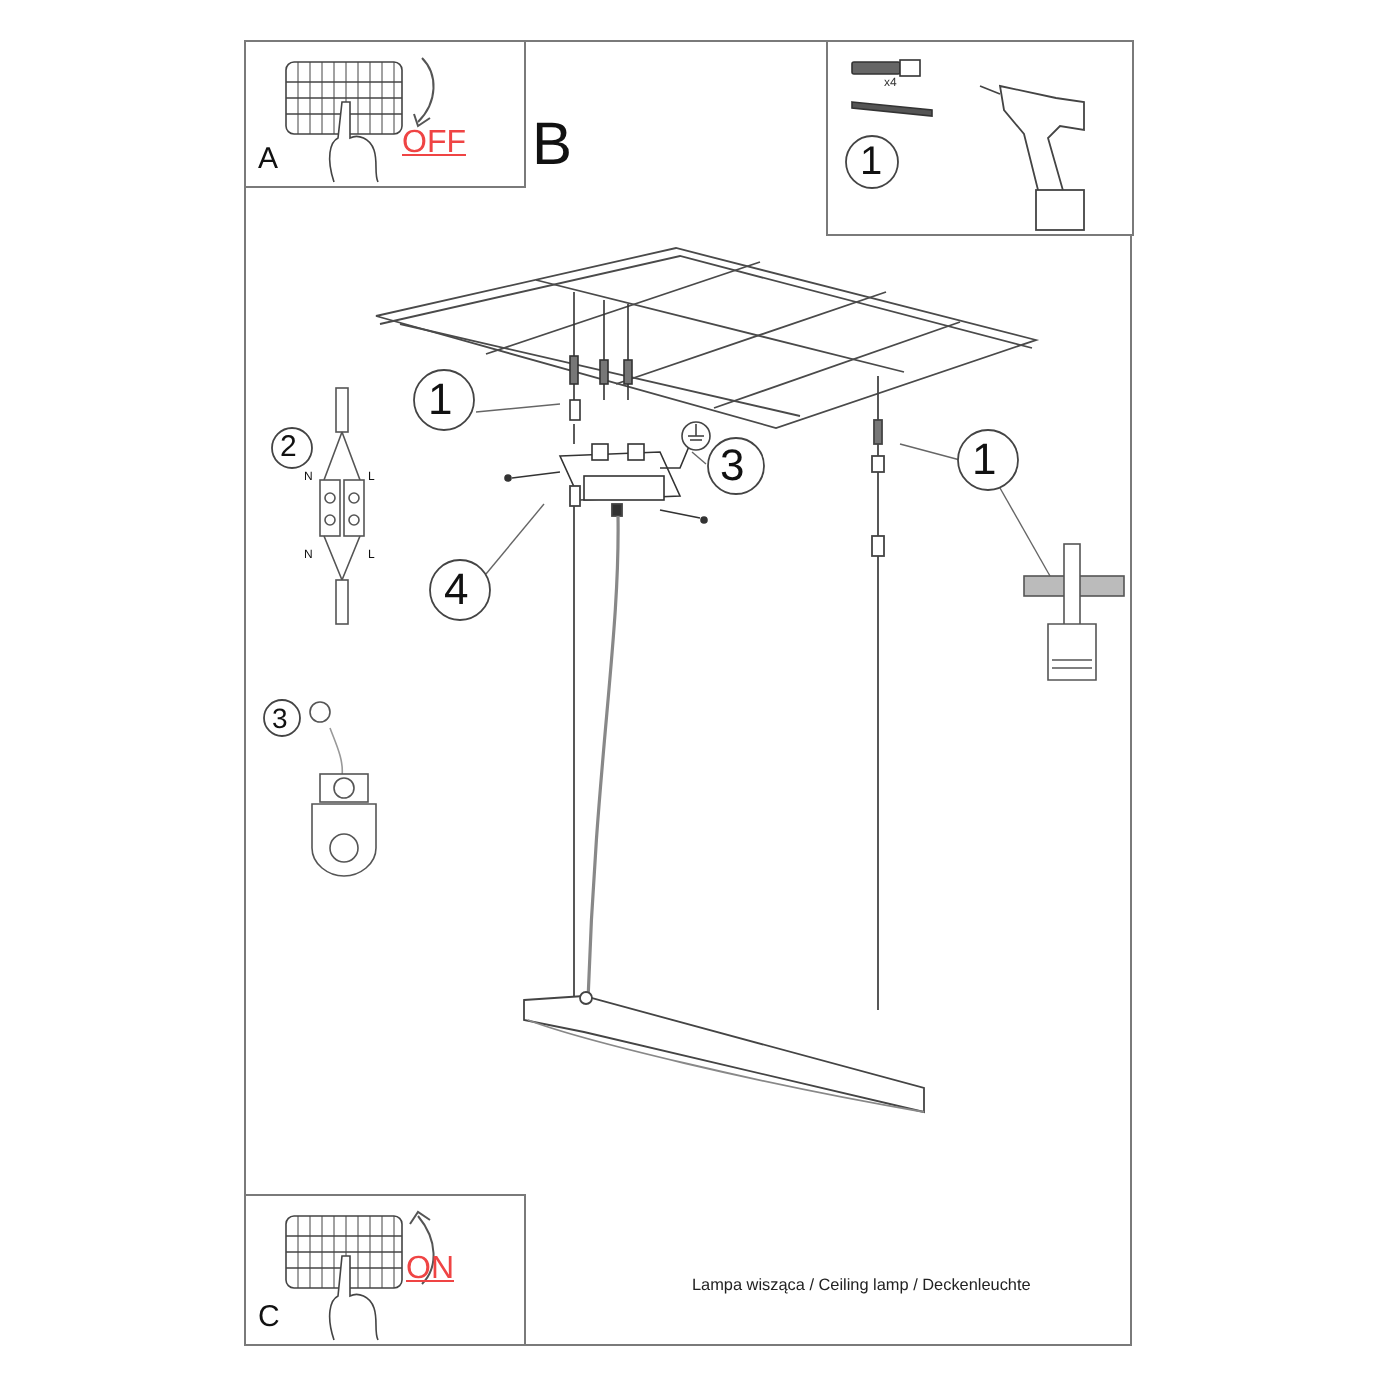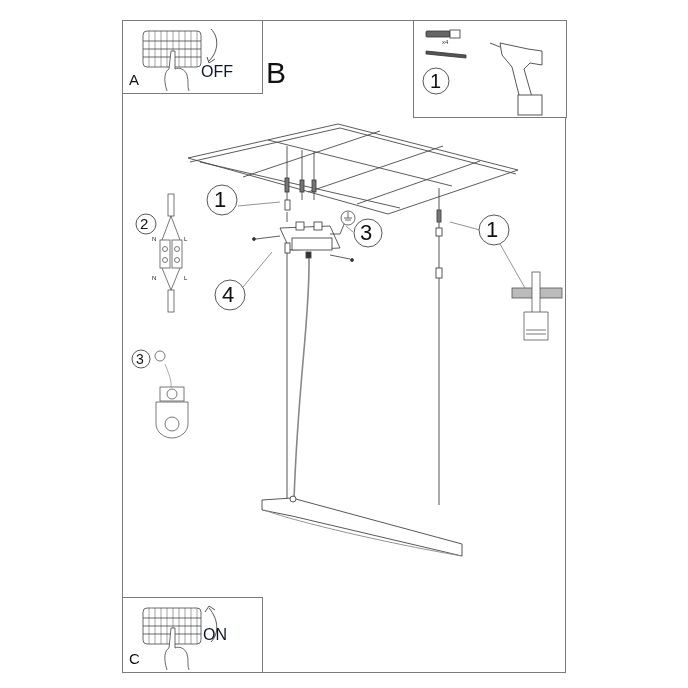--- a/index.html
+++ b/index.html
@@ -7,7 +7,7 @@
   .frame{position:absolute;left:122px;top:20px;width:444px;height:653px;border:1px solid #7a7a7a;box-sizing:border-box;}
   .box{position:absolute;border:1px solid #7a7a7a;background:#fff;box-sizing:border-box;}
   .panel-letter{position:absolute;font-size:15px;color:#111;}
-  .state-label{position:absolute;font-size:16px;color:#0f172a;}
+  .state-label{position:absolute;font-size:16px;color:#ef4444;text-decoration:underline;}
   .big-b{position:absolute;left:266px;top:58px;font-size:30px;color:#111;line-height:1;}
   .caption{position:absolute;left:346px;top:638px;font-size:8.2px;line-height:10px;color:#222;white-space:nowrap;}
   svg{position:absolute;left:0;top:0;overflow:visible;}

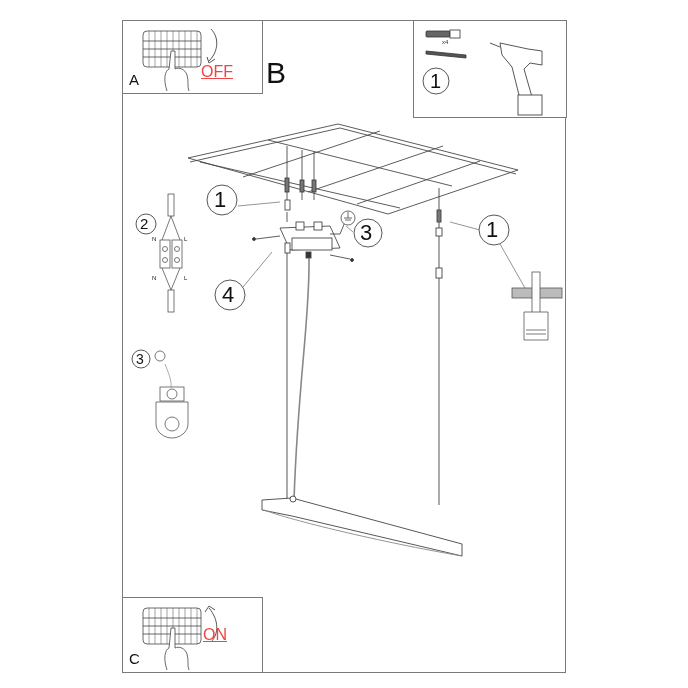--- a/index.html
+++ b/index.html
@@ -213,6 +213,7 @@
 </div>
 
 <div class="caption">
+  <div>Lampa wisząca / Ceiling lamp / Deckenleuchte</div>
 </div>
 
 </body></html>

